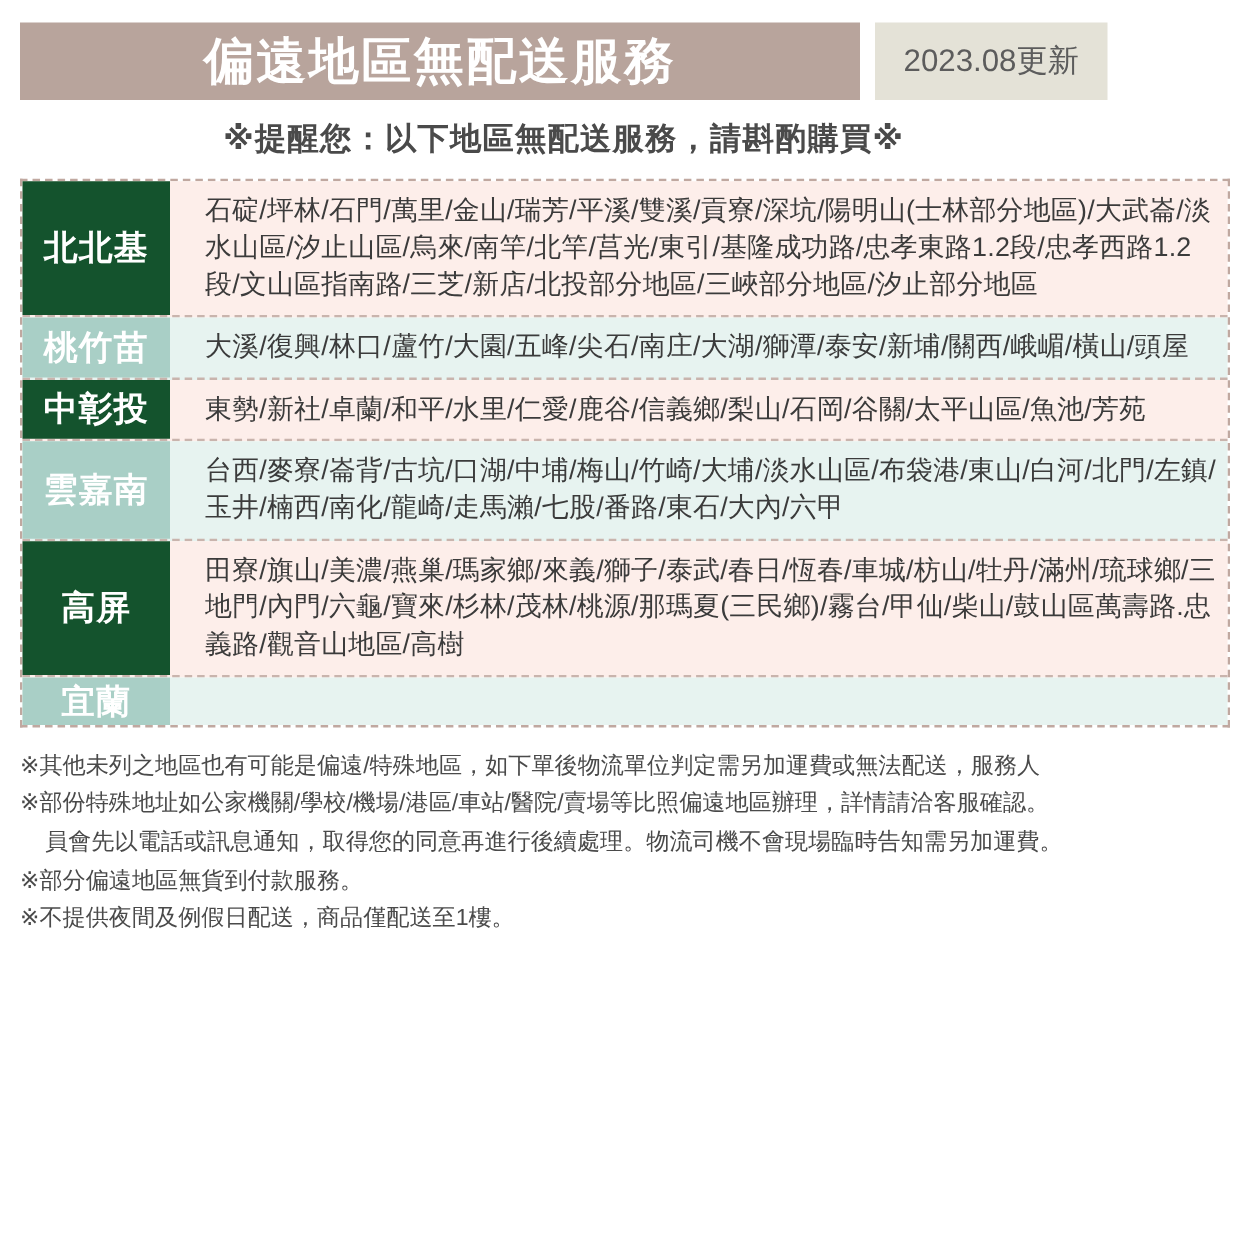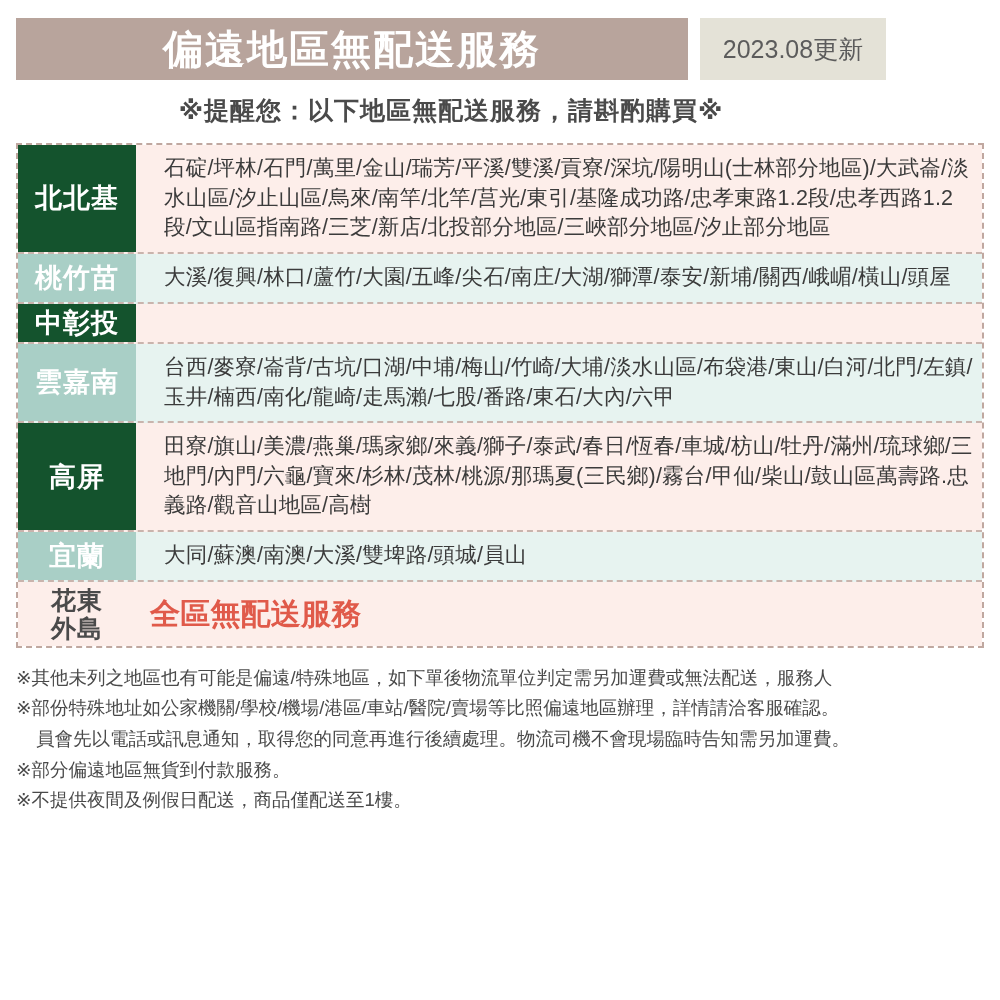--- a/index.html
+++ b/index.html
@@ -151,6 +151,7 @@
 
     <div class="row bg-pink">
       <div class="row-label lab-brown">中彰投</div>
+      <div class="row-content">東勢/新社/卓蘭/和平/水里/仁愛/鹿谷/信義鄉/梨山/石岡/谷關/太平山區/魚池/芳苑</div>
     </div>
 
     <div class="row bg-mint">

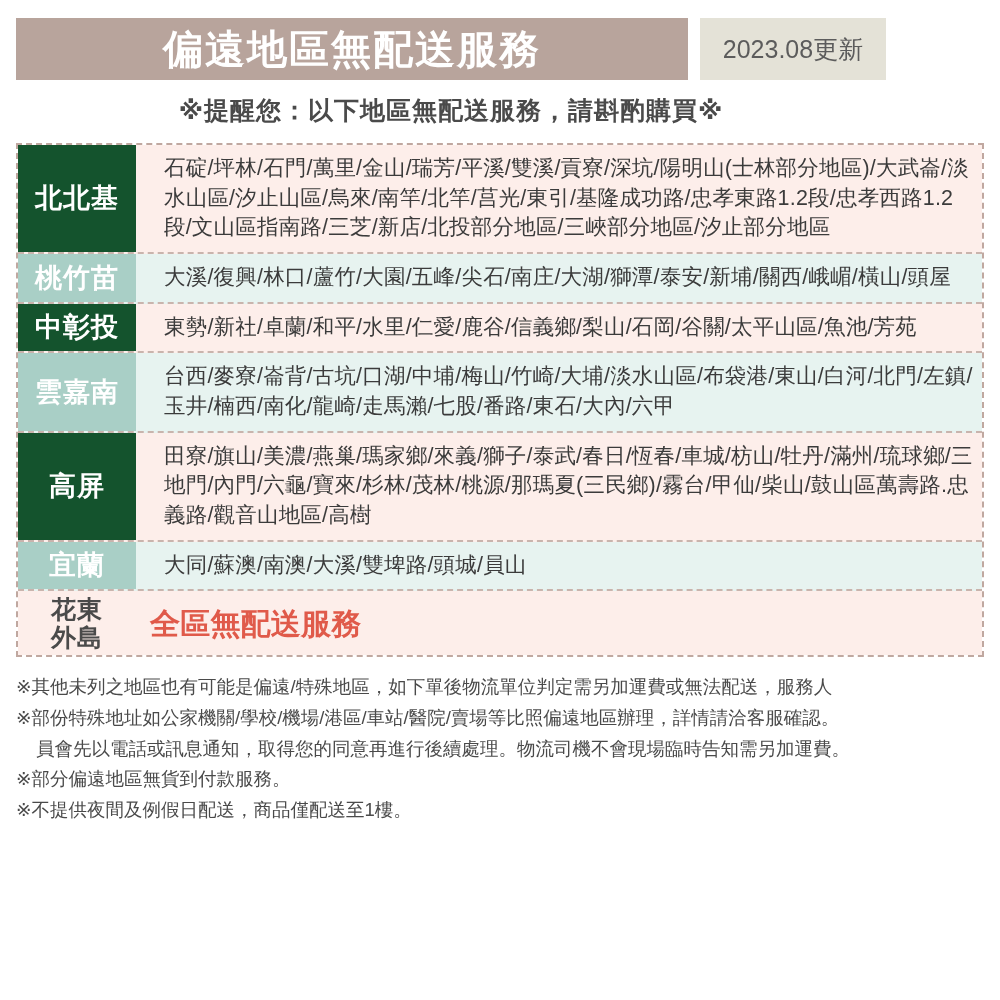--- a/index.html
+++ b/index.html
@@ -166,7 +166,6 @@
 
     <div class="row bg-mint">
       <div class="row-label lab-teal">宜蘭</div>
-      <div class="row-content">大同/蘇澳/南澳/大溪/雙埤路/頭城/員山</div>
     </div>
 
     <div class="row bg-pink">

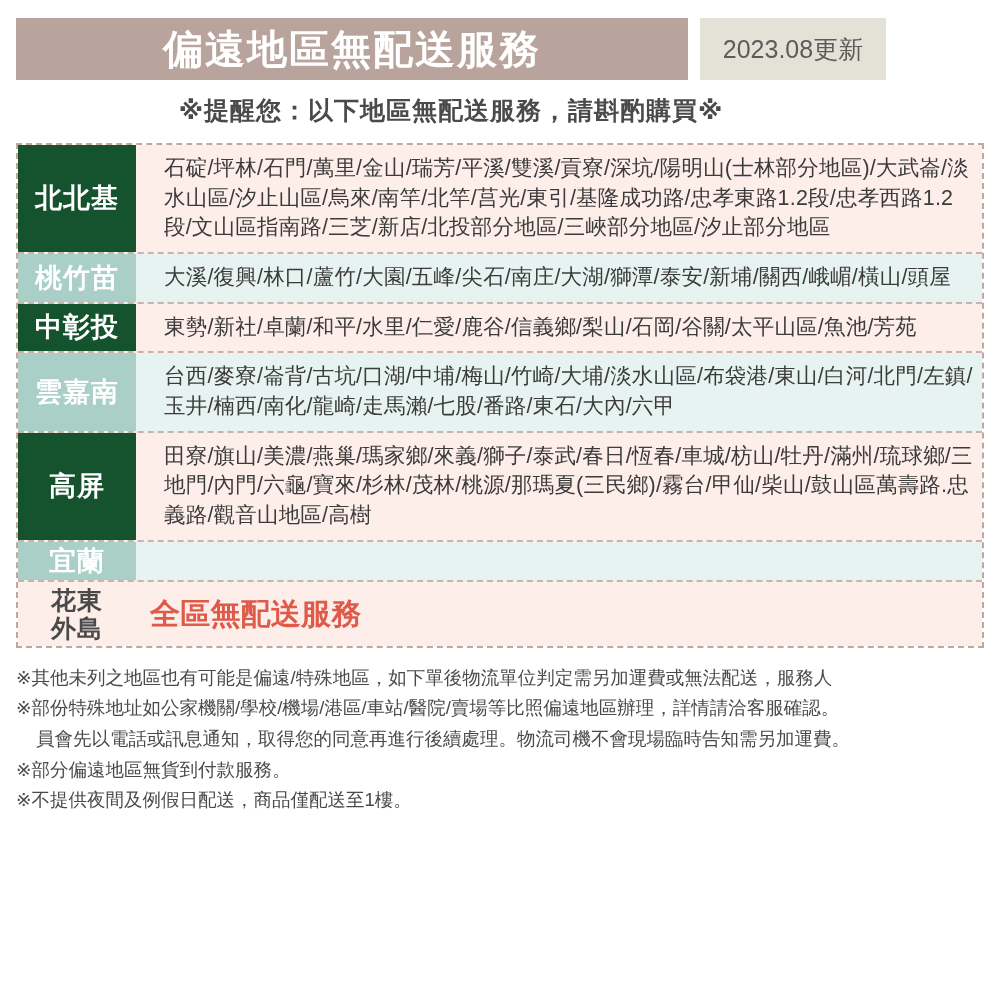--- a/index.html
+++ b/index.html
@@ -168,15 +168,6 @@
       <div class="row-label lab-teal">宜蘭</div>
     </div>
 
-    <div class="row bg-pink">
-      <div class="row-label lab-white-pad two-line">
-        <div>
-          <div>花東</div>
-          <div>外島</div>
-        </div>
-      </div>
-      <div class="row-content big">全區無配送服務</div>
-    </div>
 
   </div>
 

